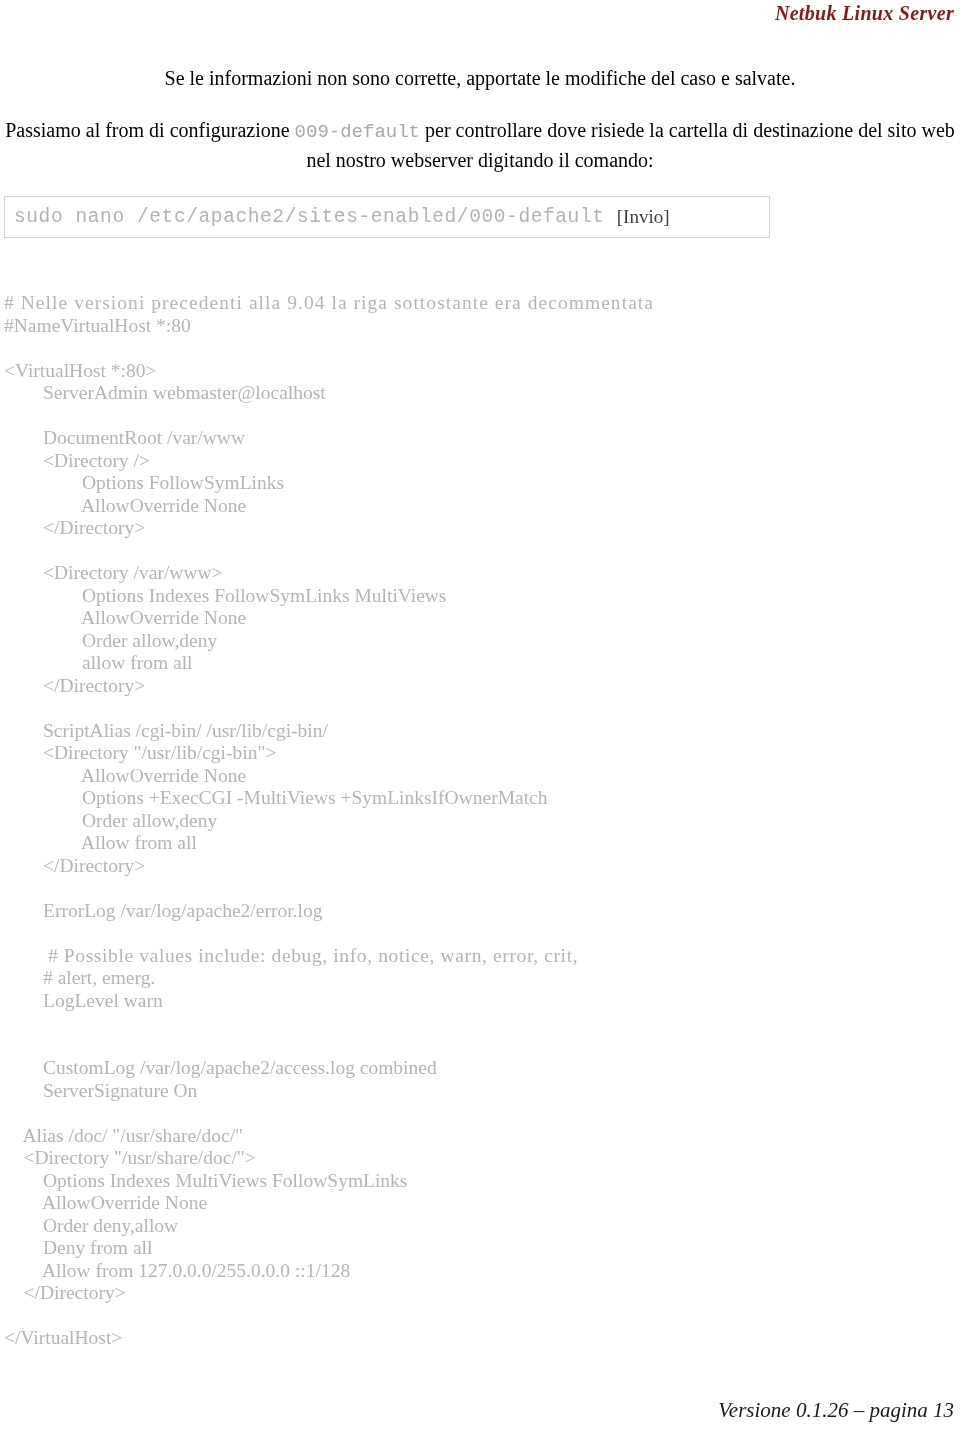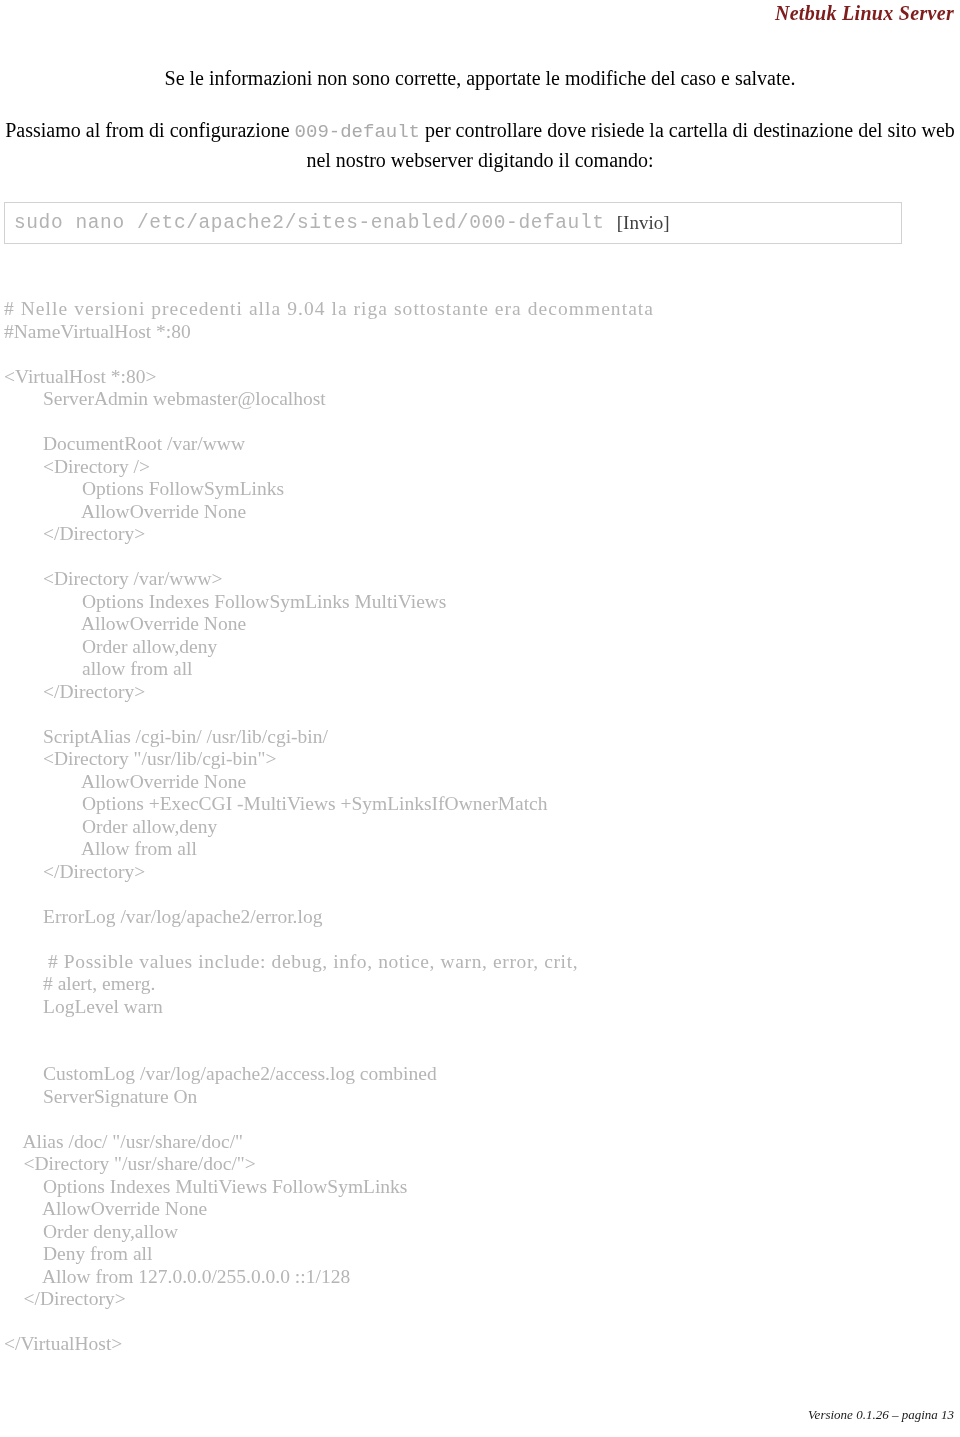--- a/index.html
+++ b/index.html
@@ -68,11 +68,11 @@
 
   
   .cmdbox {
-    margin-top: 28px;
+    margin-top: 22px;
     border: 1px solid #d2d2d2;
     background: #ffffff;
     height: 42px;
-    width: 898px;
+    width: 766px;
     box-sizing: border-box;
     display: flex;
     align-items: center;

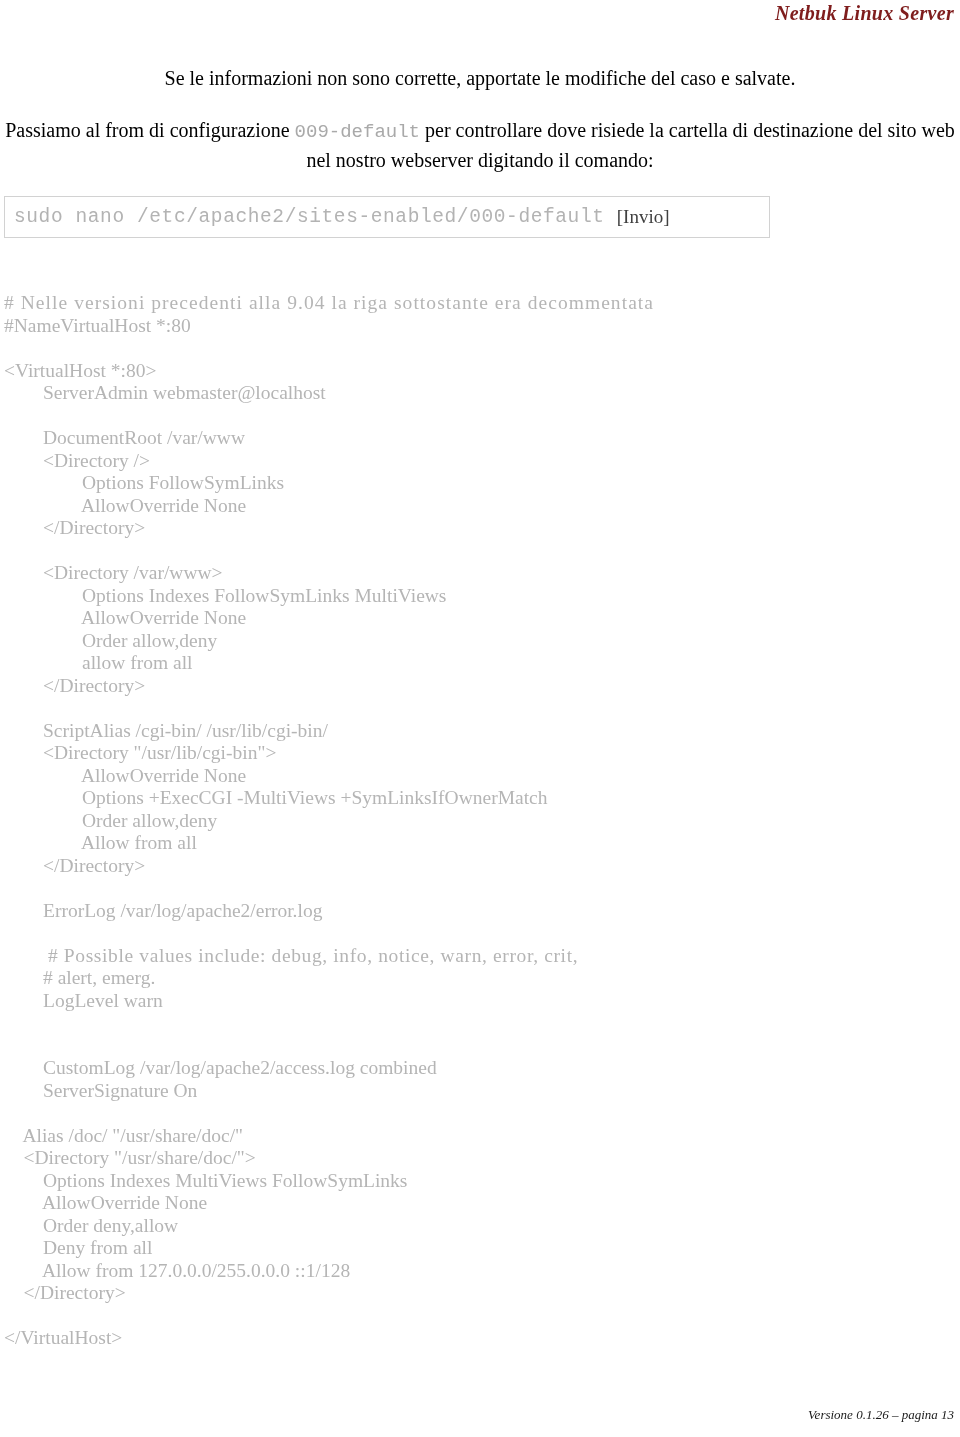--- a/index.html
+++ b/index.html
@@ -124,7 +124,7 @@
     bottom: 14px;
     font-family: "Liberation Serif", serif;
     font-style: italic;
-    font-size: 13px;
+    font-size: 21px;
     color: #1a1a1a;
     white-space: nowrap;
   }

